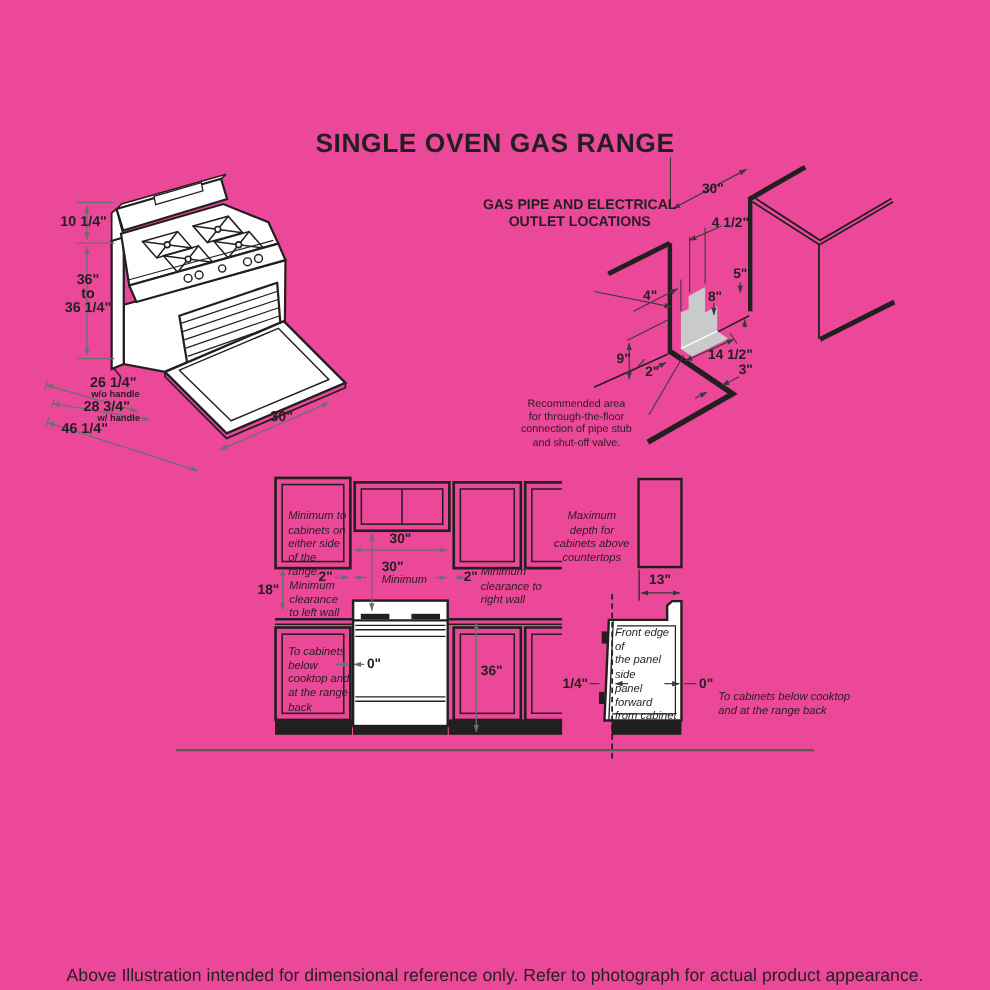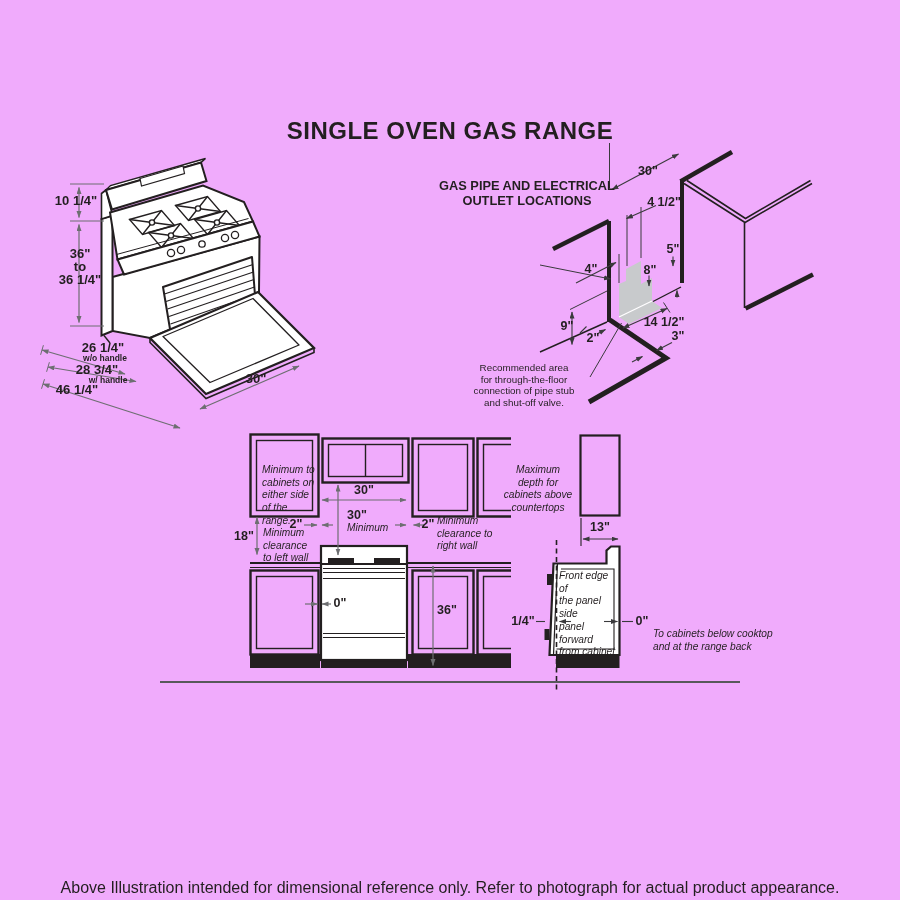--- a/index.html
+++ b/index.html
@@ -3,7 +3,7 @@
 <meta charset="utf-8">
 <style>
   html,body{margin:0;padding:0;background:#fff;}
-  #page{position:relative;width:900px;height:900px;background:#f0abfc;overflow:hidden;
+  #page{position:relative;width:900px;height:900px;background:#ec4899;overflow:hidden;
         font-family:"Liberation Sans","DejaVu Sans",sans-serif;color:#231f20;}
   svg{position:absolute;left:0;top:0;}
   .lbl{position:absolute;color:#231f20;line-height:1.15;}

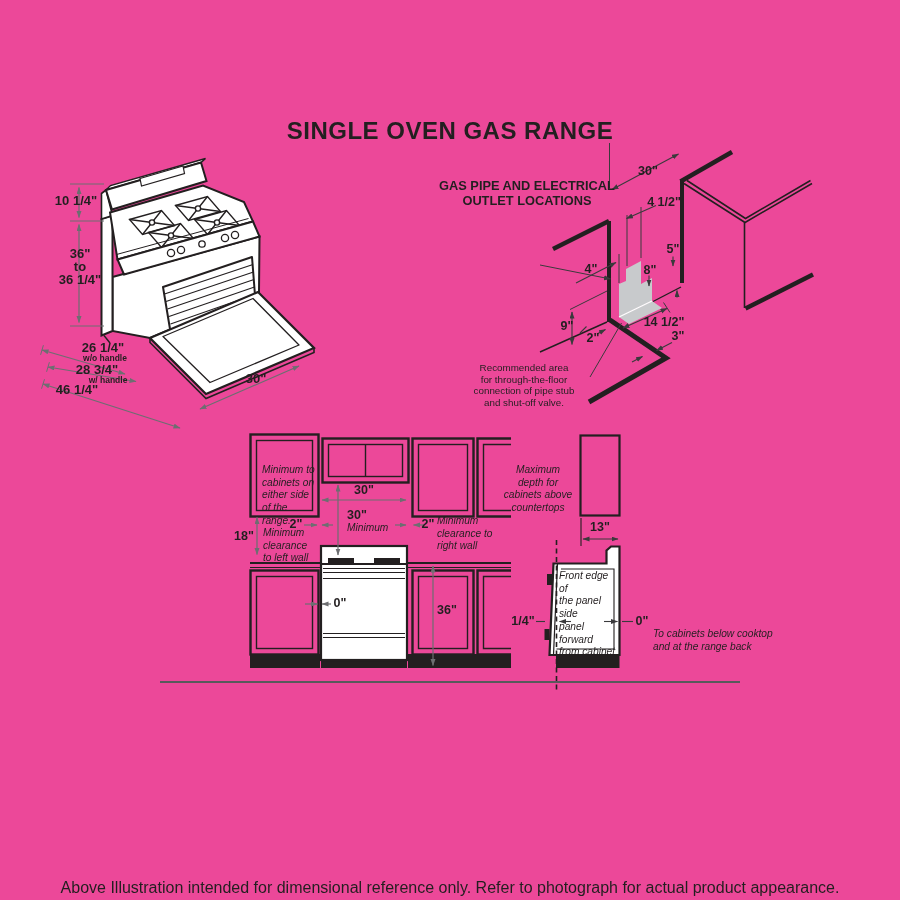--- a/index.html
+++ b/index.html
@@ -266,6 +266,13 @@
   <span class="ln">clearance</span>
   <span class="ln">to left wall</span>
 </div>
+<div class="lbl cab" style="left:262px;top:587px;width:58px;">
+  <span class="ln">To cabinets</span>
+  <span class="ln">below</span>
+  <span class="ln">cooktop and</span>
+  <span class="ln">at the range</span>
+  <span class="ln">back</span>
+</div>
 <div class="lbl c dim" style="left:320px;top:596px;width:40px;">0"</div>
 <div class="lbl c dim" style="left:427px;top:603px;width:40px;">36"</div>
 

